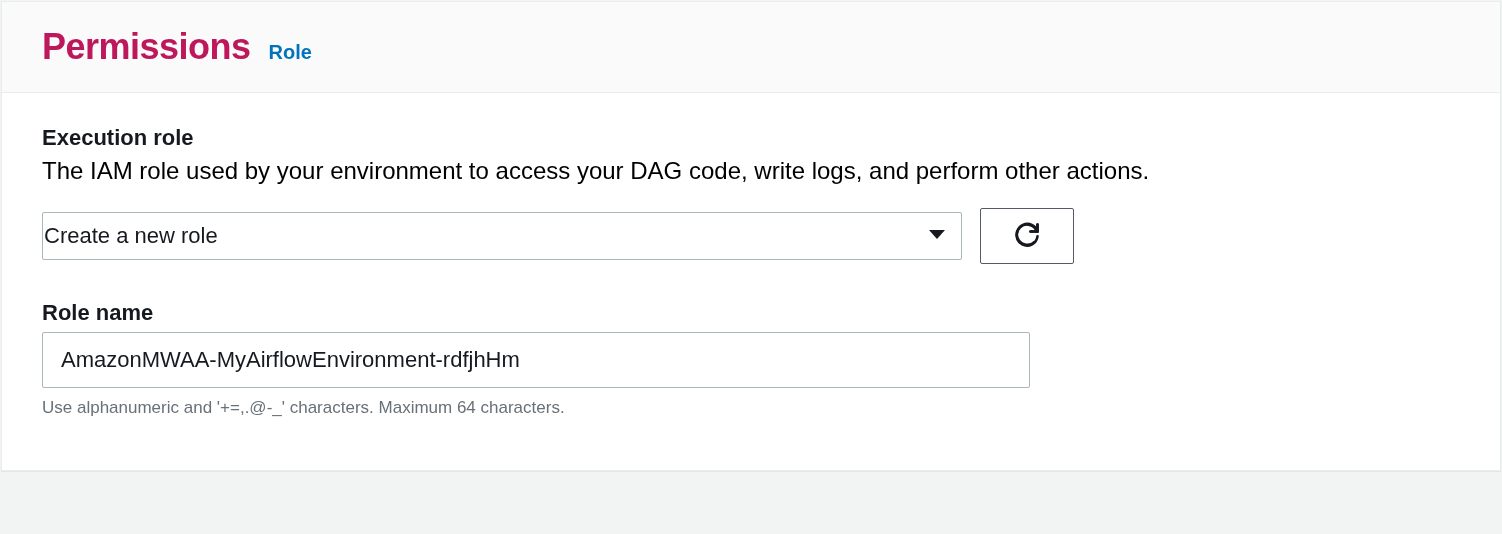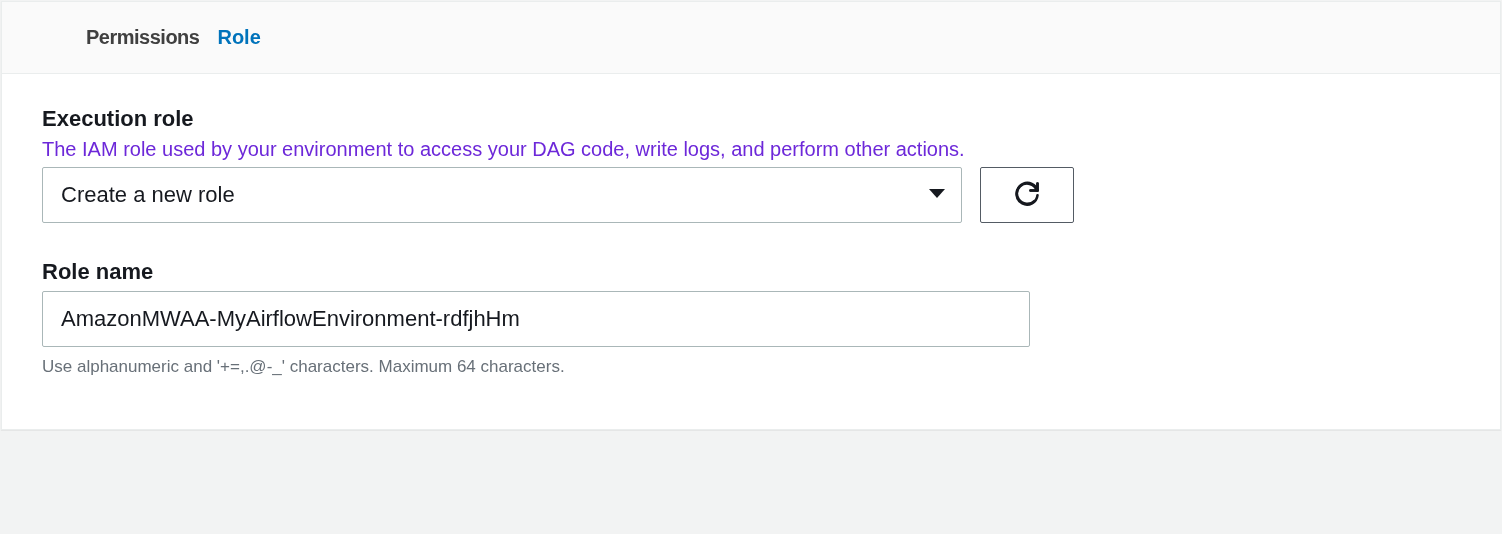--- a/index.html
+++ b/index.html
@@ -26,11 +26,10 @@
       gap: 18px;
     }
     .panel-title {
-      font-size: 20px;
+      font-size: 36px;
       font-weight: 700;
-      color: #404040;
+      color: #be185d;
       letter-spacing: -0.5px;
-      margin-left: 44px;
     }
     .info-link {
       font-size: 20px;

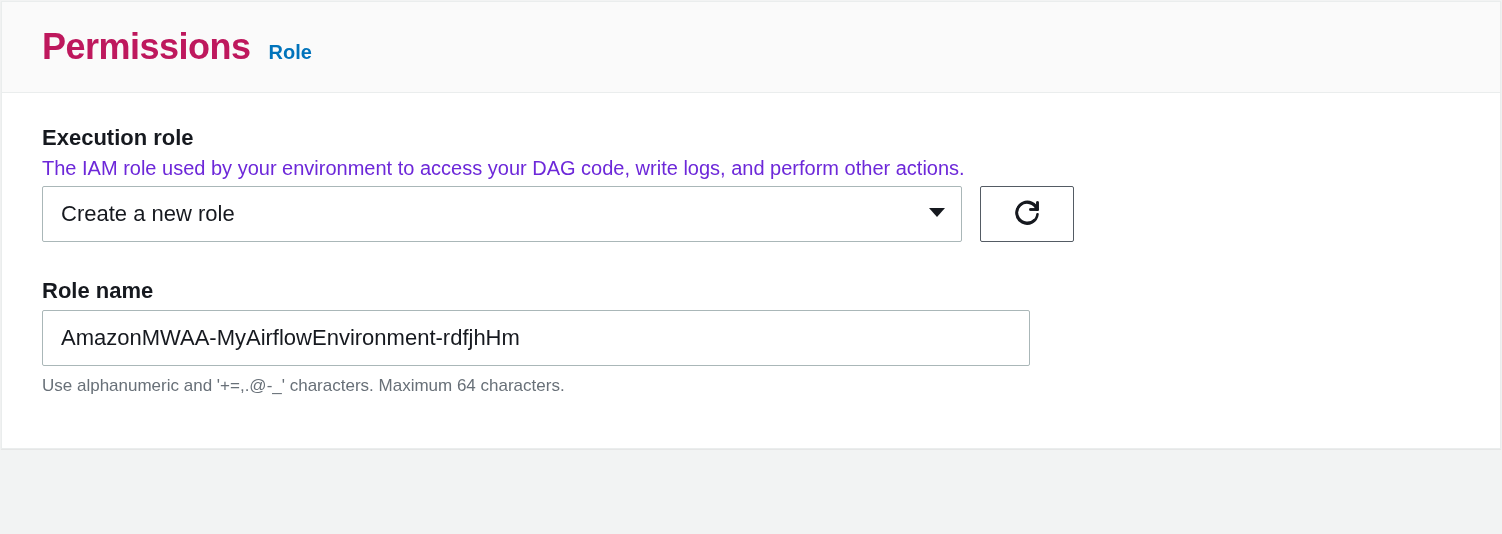--- a/index.html
+++ b/index.html
@@ -54,9 +54,9 @@
       margin-bottom: 6px;
     }
     .field-description {
-      font-size: 20px;
-      color: #6d28d9;
-      margin-bottom: 6px;
+      font-size: 24px;
+      color: #000000;
+      margin-bottom: 23px;
     }
     .field-hint {
       font-size: 17px;

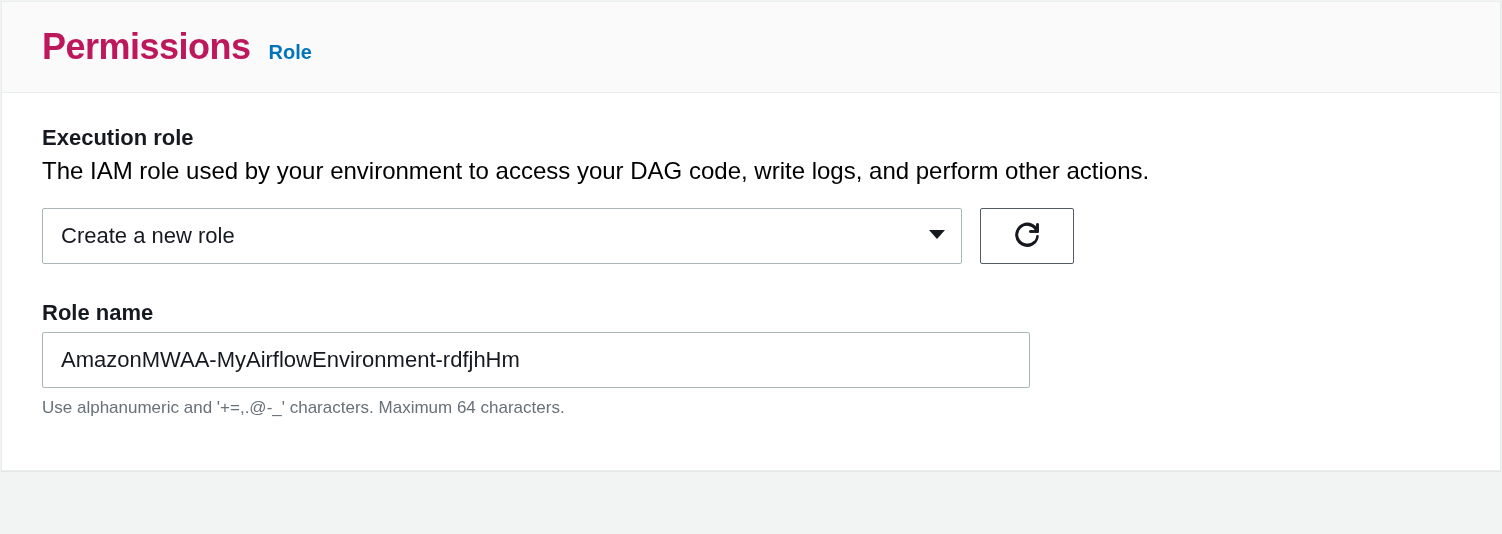--- a/index.html
+++ b/index.html
@@ -74,11 +74,11 @@
     }
     .select-box {
       width: 100%;
-      height: 56px;
+      height: 48px;
       border: 1px solid #aab7b8;
       border-radius: 2px;
       background: #ffffff;
-      padding: 0 44px 0 18px;
+      padding: 0 44px 0 1px;
       font-size: 22px;
       color: #16191f;
       display: flex;

